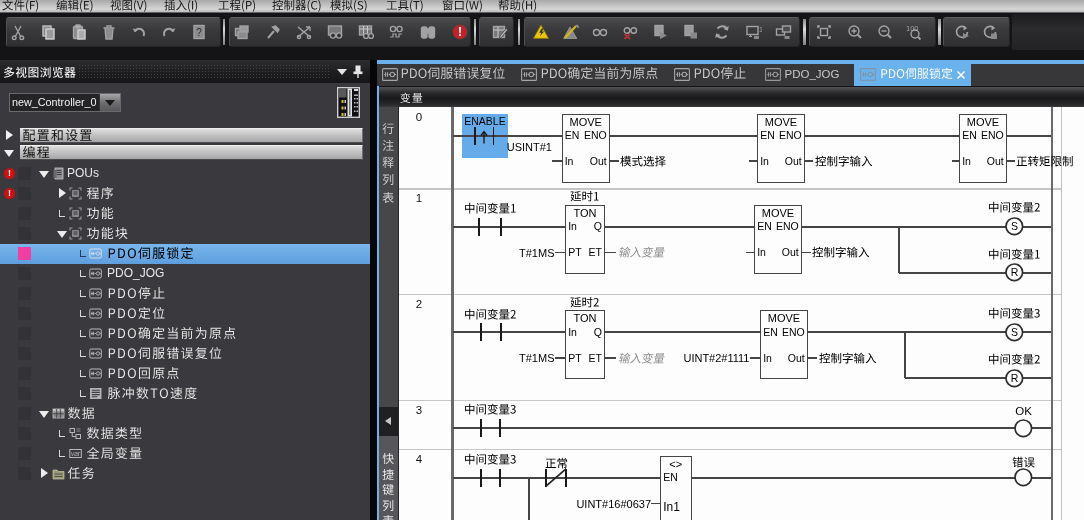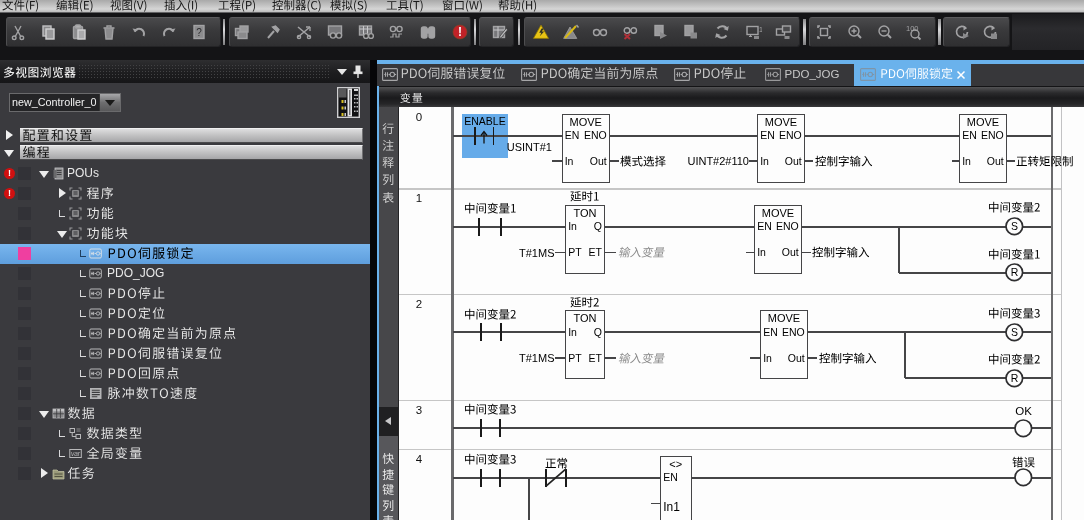--- a/index.html
+++ b/index.html
@@ -927,7 +927,6 @@
         <use href="#g96" x="300.0"></use>
       </g>
     </svg>
-    <div style="position:absolute;left:549px;top:154px;width:200px;text-align:right;font-size:11px;line-height:14px;color:#000;white-space:nowrap">UINT#2#110</div>
     <div style="position:absolute;left:749px;top:160.2px;width:8px;height:1.6px;background:#454547"></div>
     <div style="position:absolute;left:805px;top:160.2px;width:8px;height:1.6px;background:#454547"></div>
     <svg style="position:absolute;left:810.5px;top:153.8px;overflow:visible" width="66" height="15">

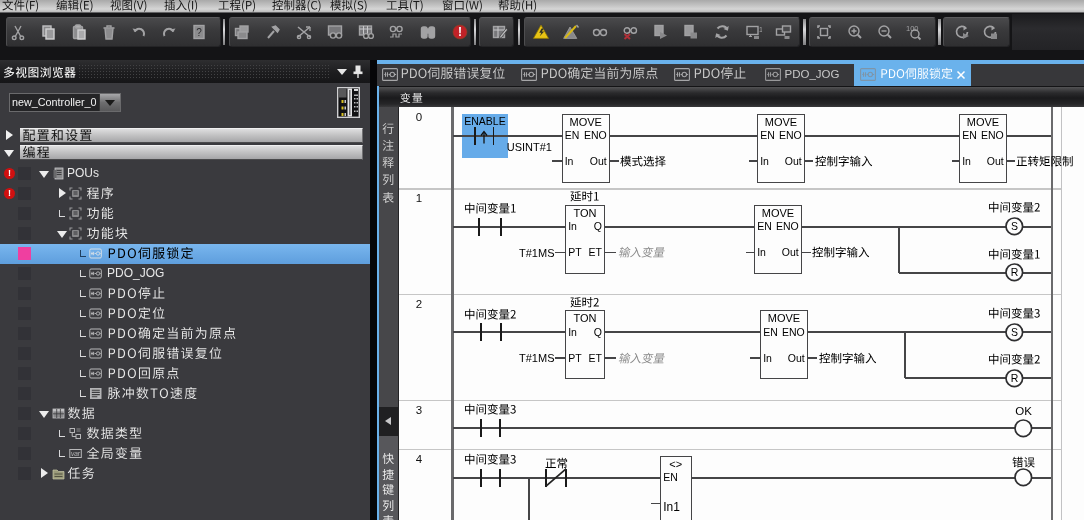--- a/index.html
+++ b/index.html
@@ -982,6 +982,7 @@
         <use href="#g76" x="300.0"></use>
       </g>
     </svg>
+    <div style="position:absolute;left:549.5px;top:351px;width:200px;text-align:right;font-size:11px;line-height:14px;color:#000;white-space:nowrap">UINT#2#1111</div>
     <div style="position:absolute;left:749.5px;top:357.2px;width:10.5px;height:1.6px;background:#454547"></div>
     <div style="position:absolute;left:808px;top:357.2px;width:9px;height:1.6px;background:#454547"></div>
     <svg style="position:absolute;left:814.5px;top:350.8px;overflow:visible" width="66" height="15">

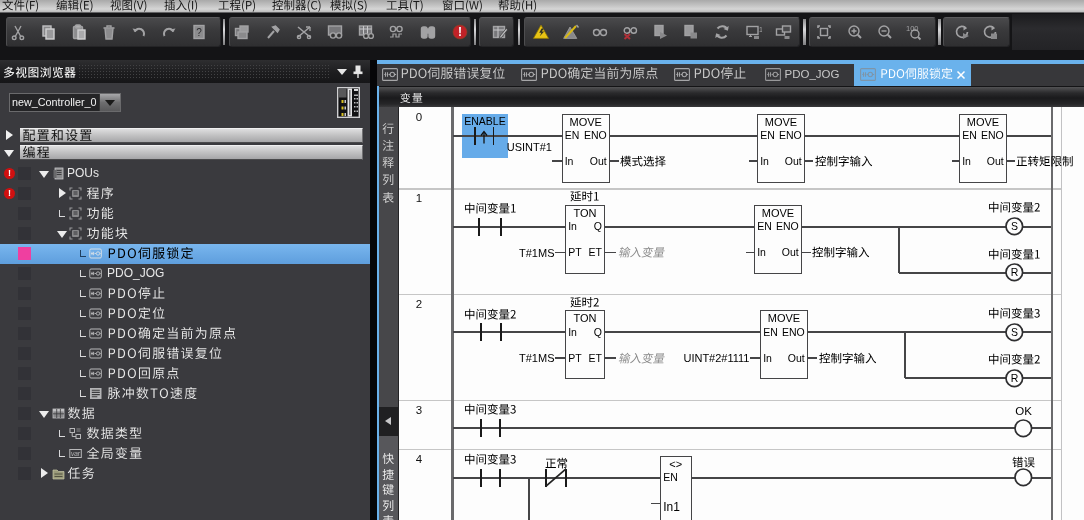--- a/index.html
+++ b/index.html
@@ -994,6 +994,7 @@
         <use href="#g12" x="400.0"></use>
       </g>
     </svg>
+    <div style="position:absolute;left:451px;top:496.5px;width:200px;text-align:right;font-size:11px;line-height:14px;color:#000;white-space:nowrap">UINT#16#0637</div>
     <div style="position:absolute;left:651px;top:502.7px;width:9px;height:1.6px;background:#454547"></div>
     <svg style="position:absolute;left:566.3px;top:189.2px;overflow:visible" width="38" height="15">
       <g fill="#000" transform="translate(4.0,11.5) scale(0.1150)">

